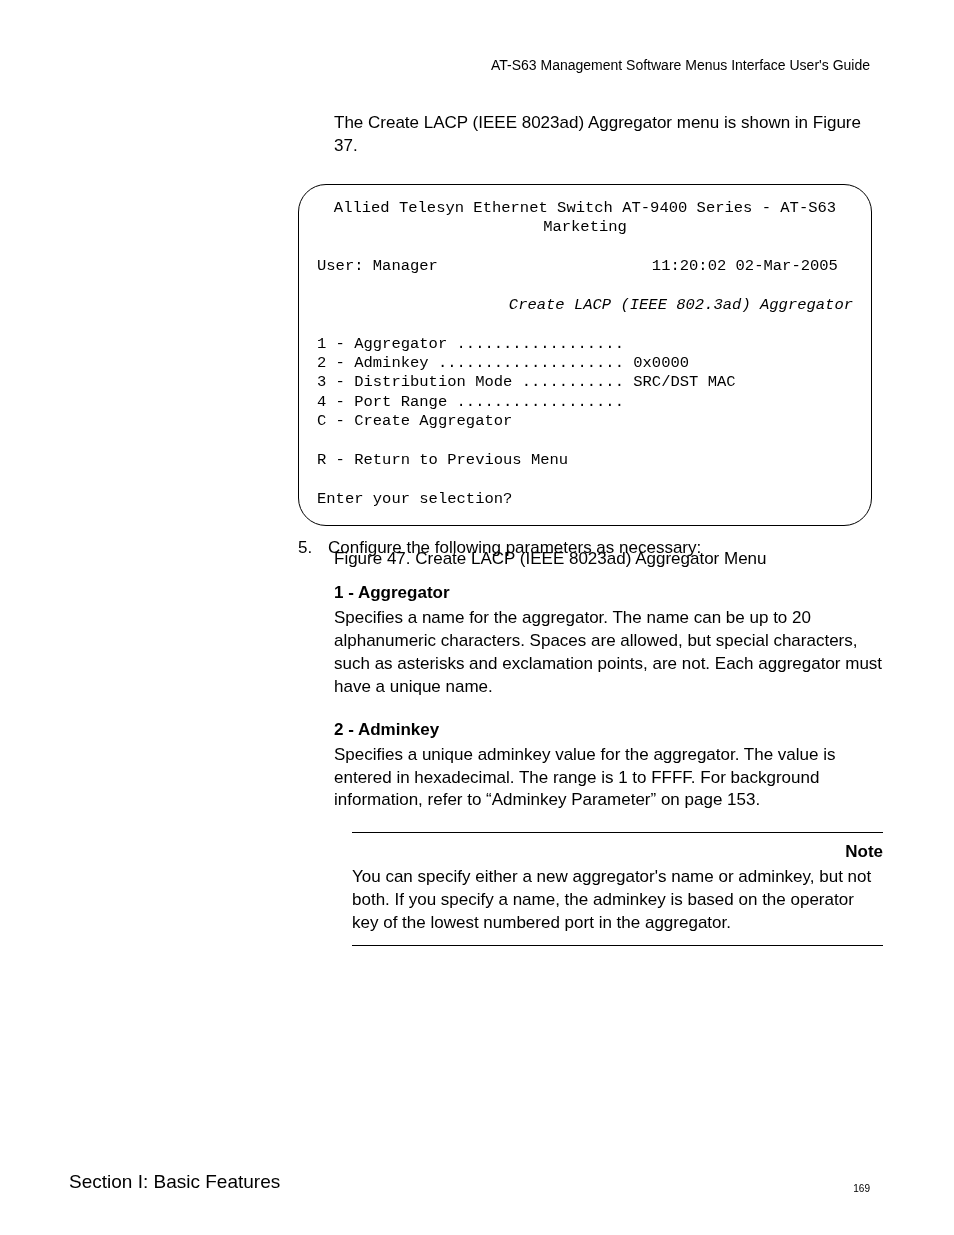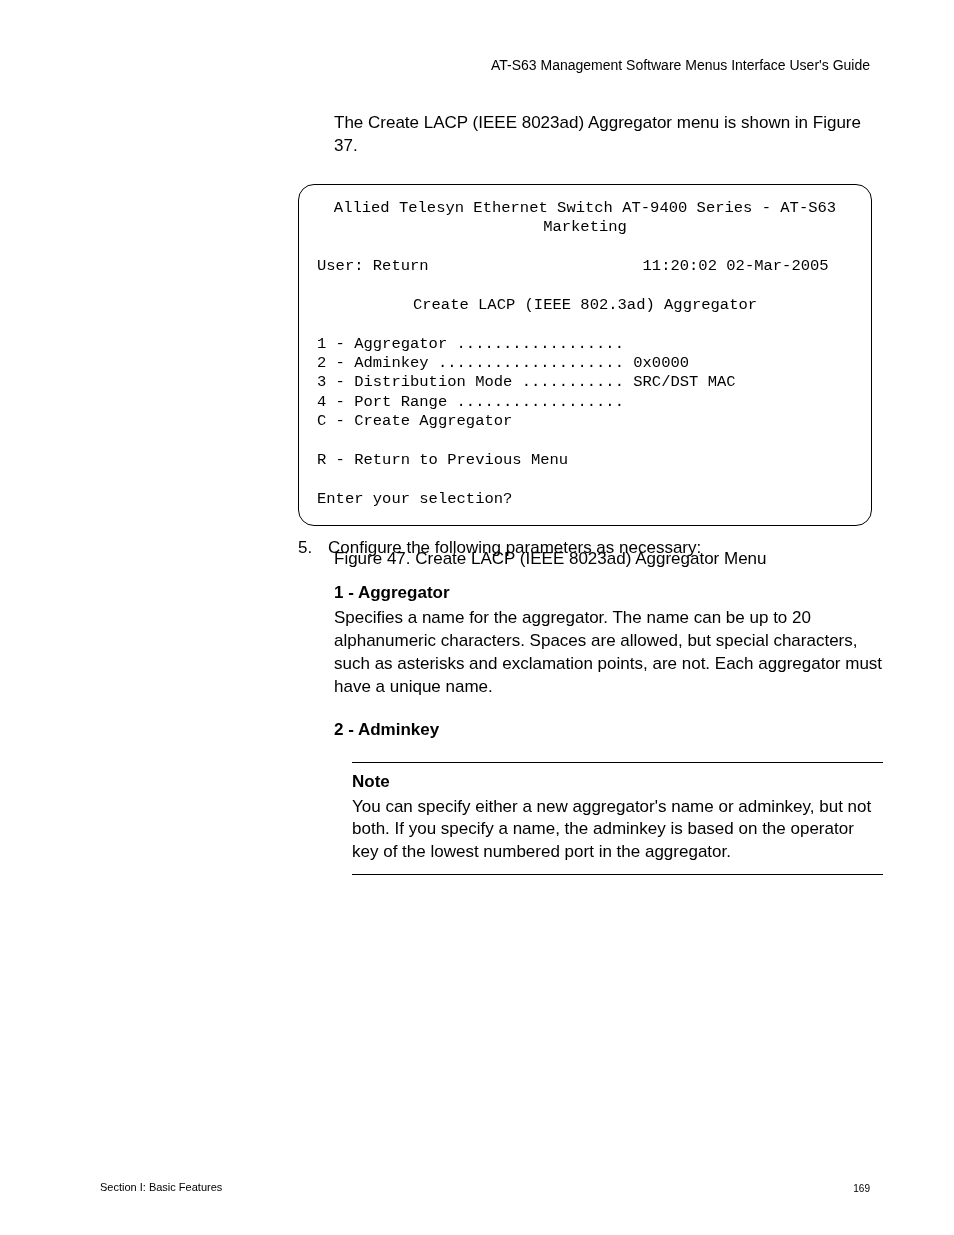--- a/index.html
+++ b/index.html
@@ -37,7 +37,7 @@
     }
     .terminal {
       border: 1.5px solid #000;
-      border-radius: 16px;
+      border-radius: 28px;
       padding: 14px 18px 16px 18px;
       font-family: "Courier New", Courier, monospace;
       font-size: 15.5px;

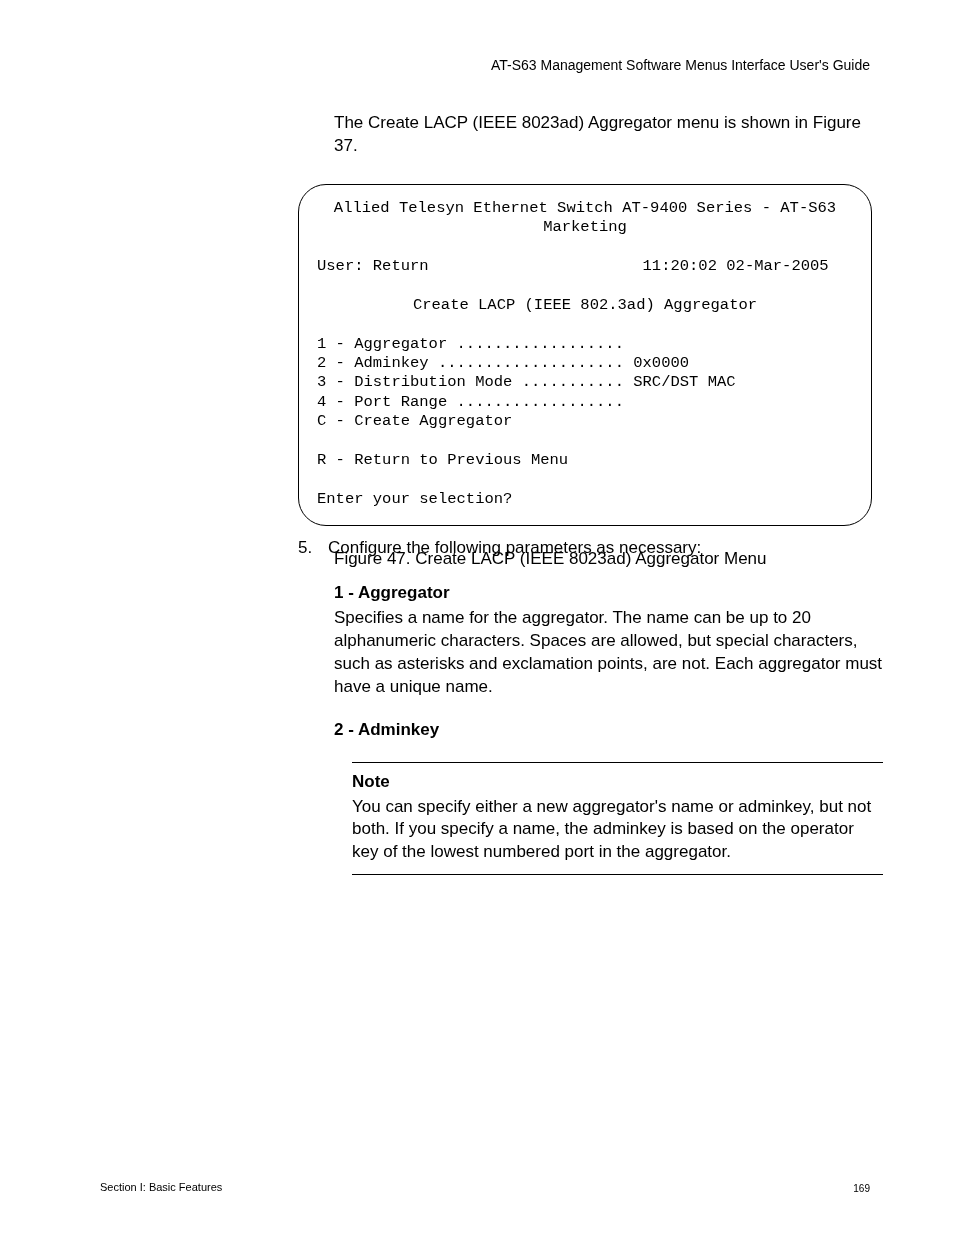--- a/index.html
+++ b/index.html
@@ -105,7 +105,7 @@
 
   <div class="terminal"><div style="text-align:center;"><span>Allied Telesyn Ethernet Switch AT-9400 Series - AT-S63</span>
 <span>Marketing</span></div>
-<span>User: Return</span>                       <span>11:20:02 02-Mar-2005</span>
+<span>User: Manager</span>                       <span>11:20:02 02-Mar-2005</span>
 
 <div style="text-align:center;"><span>Create LACP (IEEE 802.3ad) Aggregator</span></div>
 <span>1 - Aggregator ..................</span>

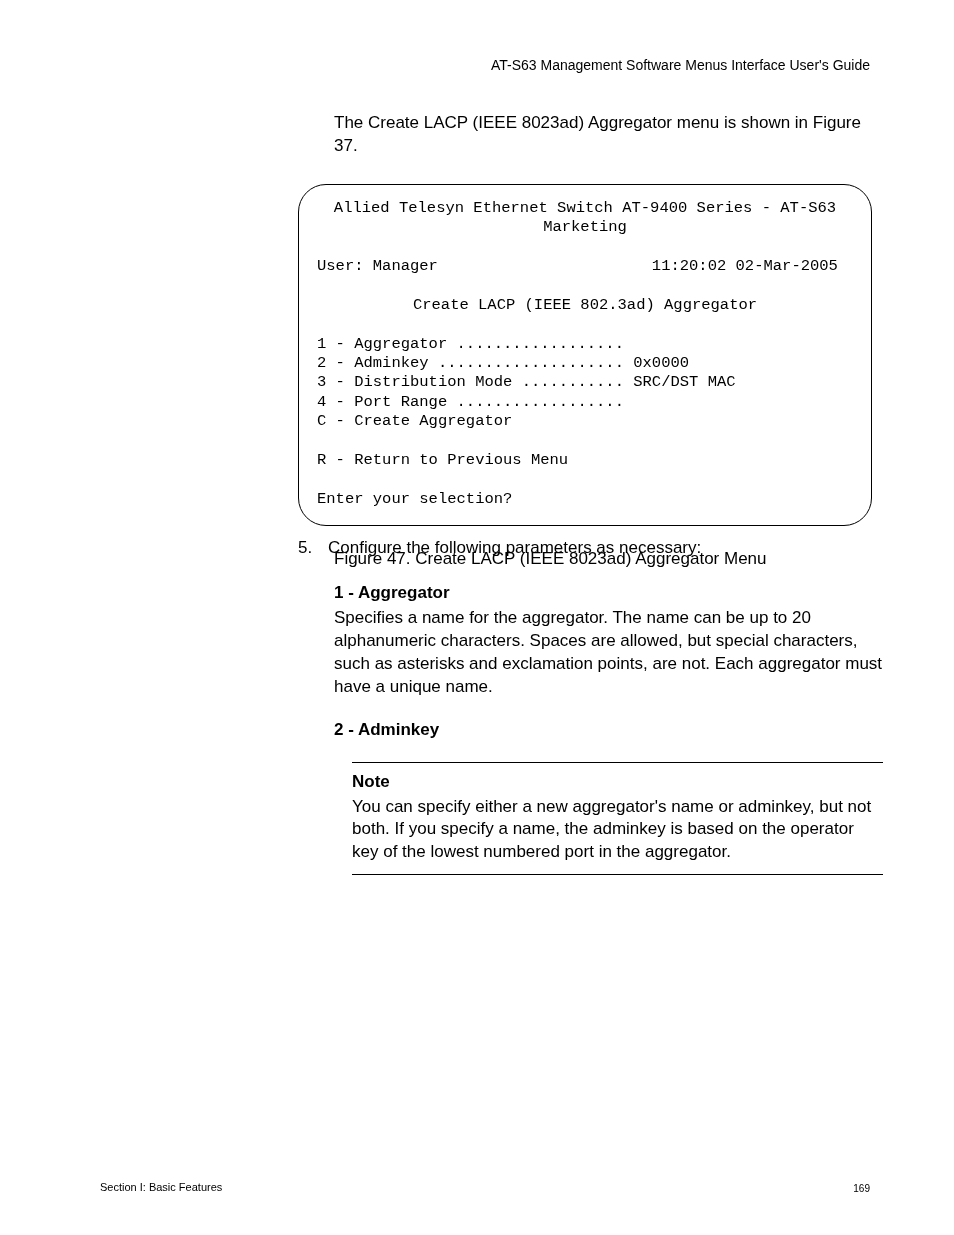--- a/index.html
+++ b/index.html
@@ -107,7 +107,7 @@
 <span>Marketing</span></div>
 <span>User: Manager</span>                       <span>11:20:02 02-Mar-2005</span>
 
-<div style="text-align:center;"><span>Create LACP (IEEE 802.3ad) Aggregator</span></div>
+<div style="text-align:right;font-style:italic;"><span>Create LACP (IEEE 802.3ad) Aggregator</span></div>
 <span>1 - Aggregator ..................</span>
 <span>2 - Adminkey .................... 0x0000</span>
 <span>3 - Distribution Mode ........... SRC/DST MAC</span>

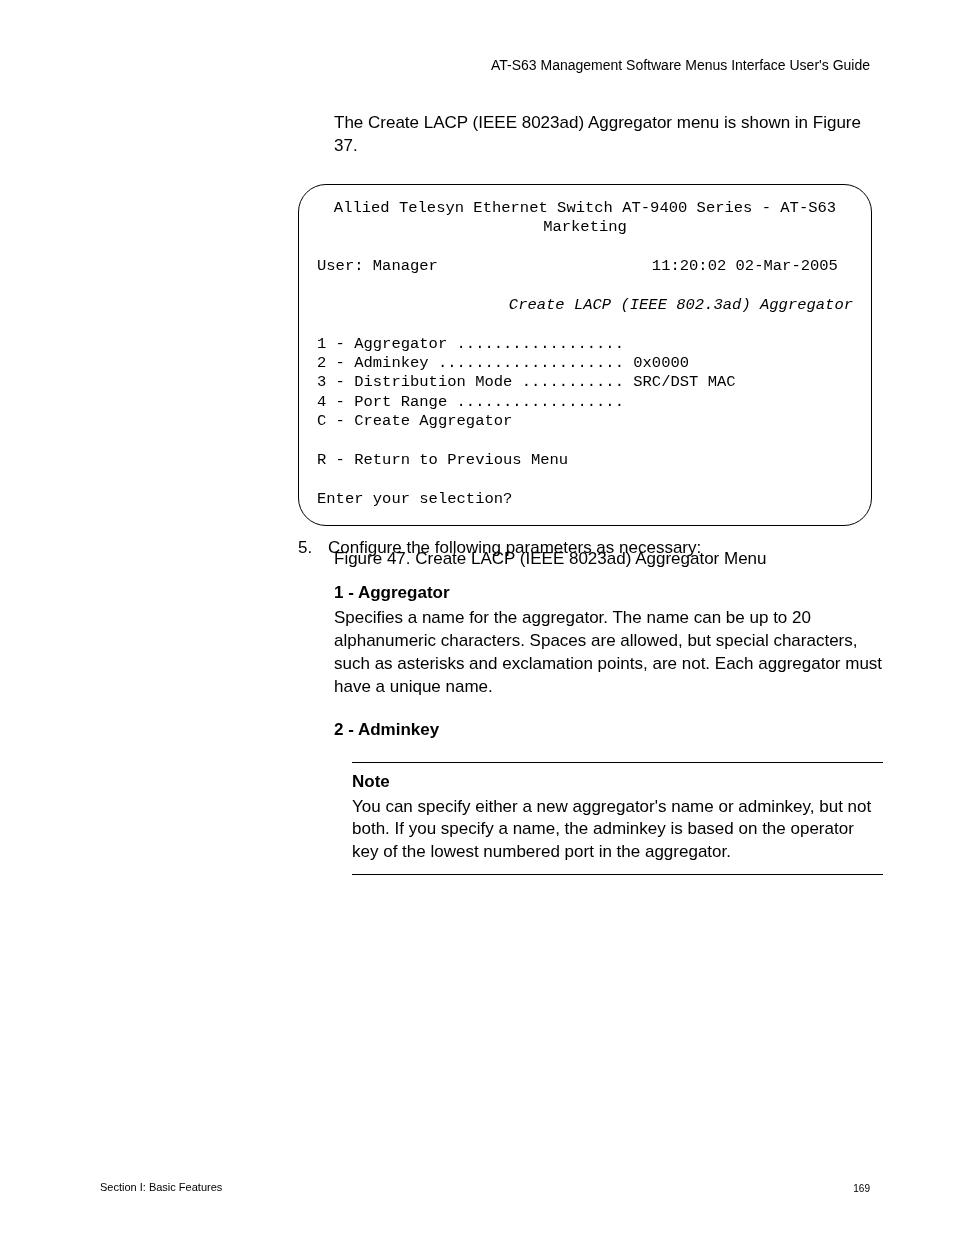--- a/index.html
+++ b/index.html
@@ -133,6 +133,7 @@
 
   <div class="param">
     <div class="param-title">2 - Adminkey</div>
+    <div>Specifies a unique adminkey value for the aggregator. The value is entered in hexadecimal. The range is 1 to FFFF. For background information, refer to “Adminkey Parameter” on page 153.</div>
   </div>
 
   <div class="note-box">

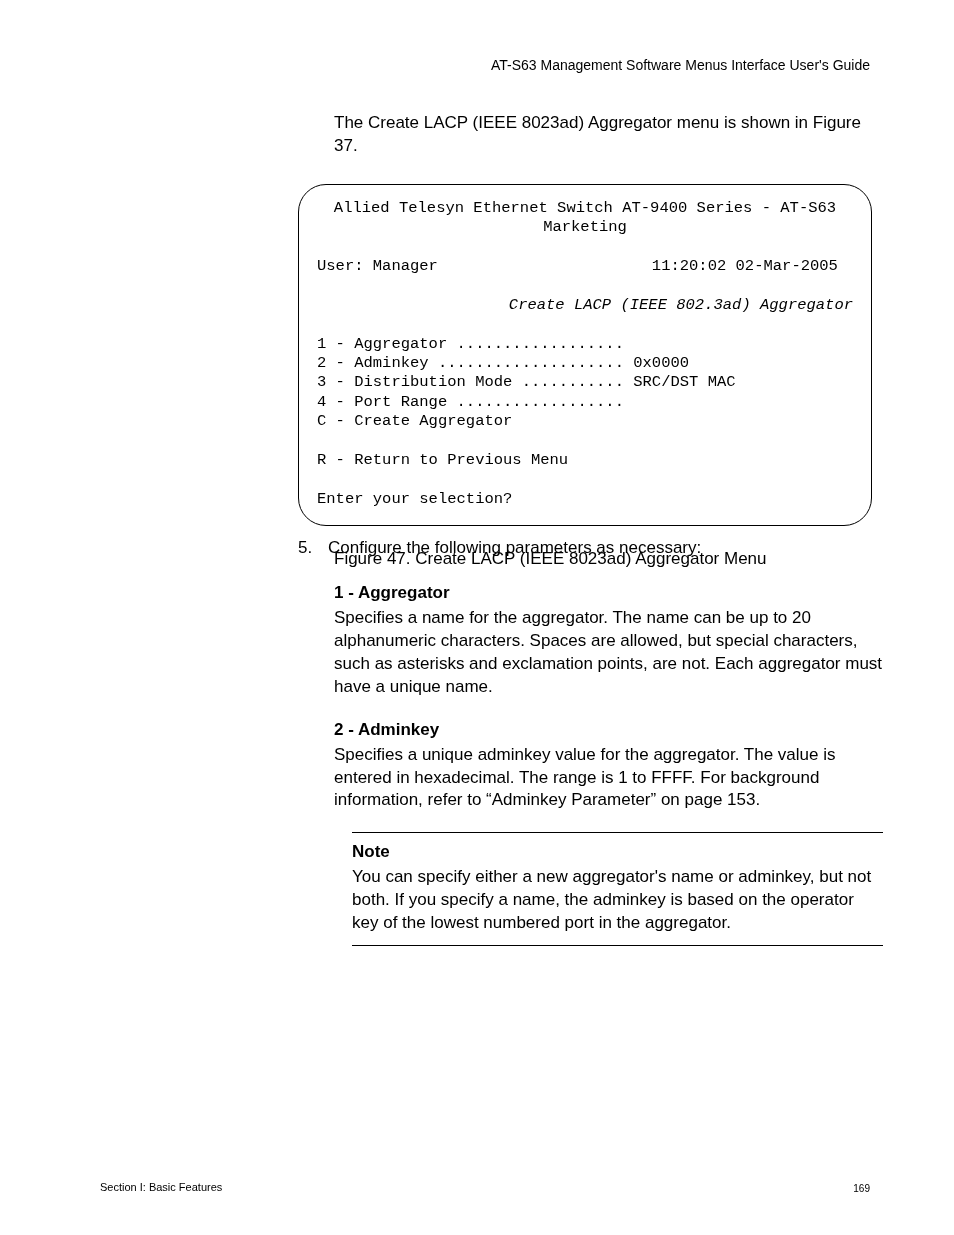--- a/index.html
+++ b/index.html
@@ -75,6 +75,7 @@
     .note-title {
       font-weight: bold;
       margin-bottom: 2px;
+      text-align: right;
     }
     .note-para {
       margin-bottom: 18px;

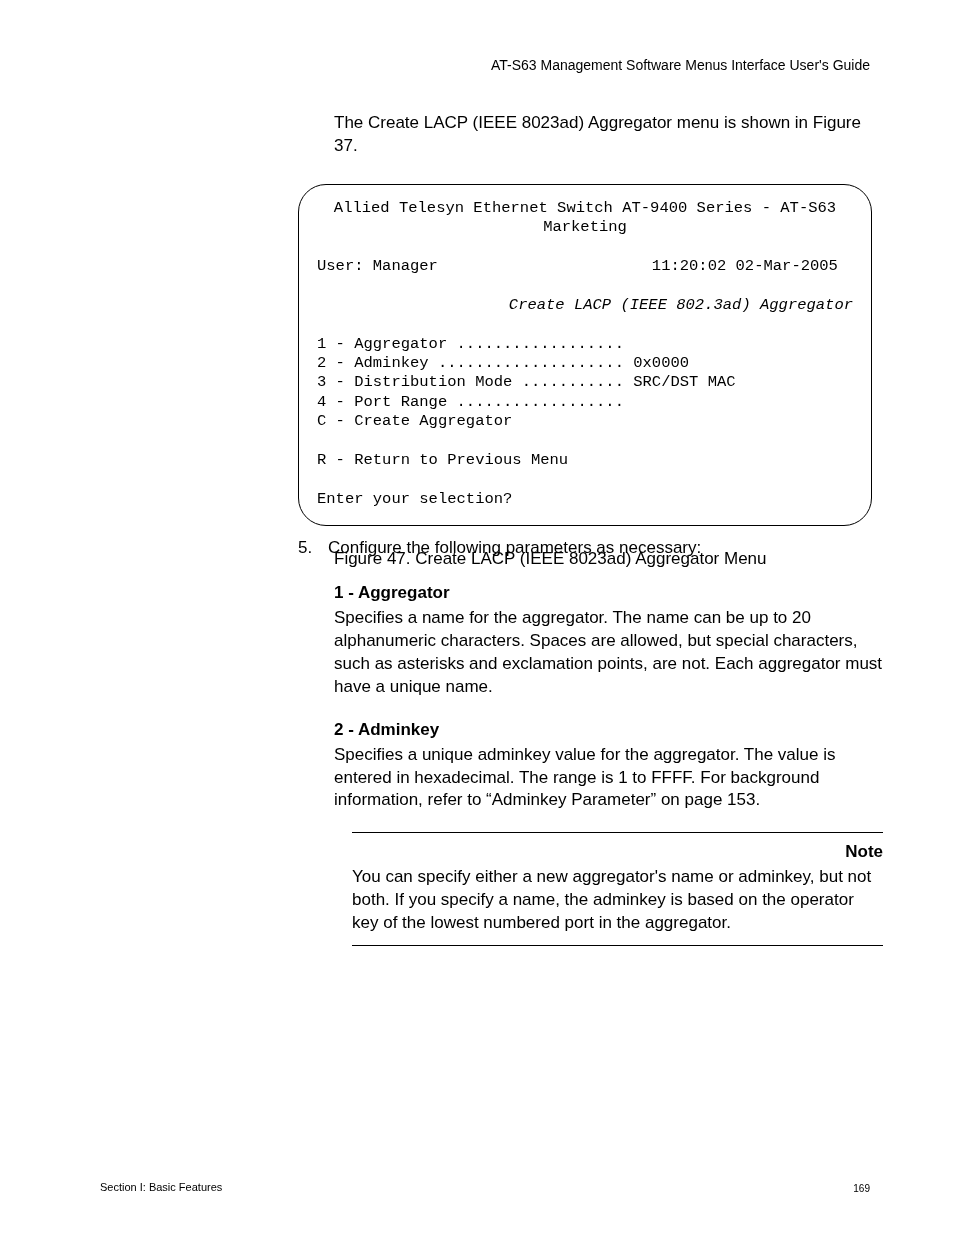--- a/index.html
+++ b/index.html
@@ -85,9 +85,9 @@
     }
     .footer-left {
       position: absolute;
-      left: 100px;
+      left: 69px;
       bottom: 40px;
-      font-size: 11px;
+      font-size: 19px;
     }
     .footer-right {
       position: absolute;

